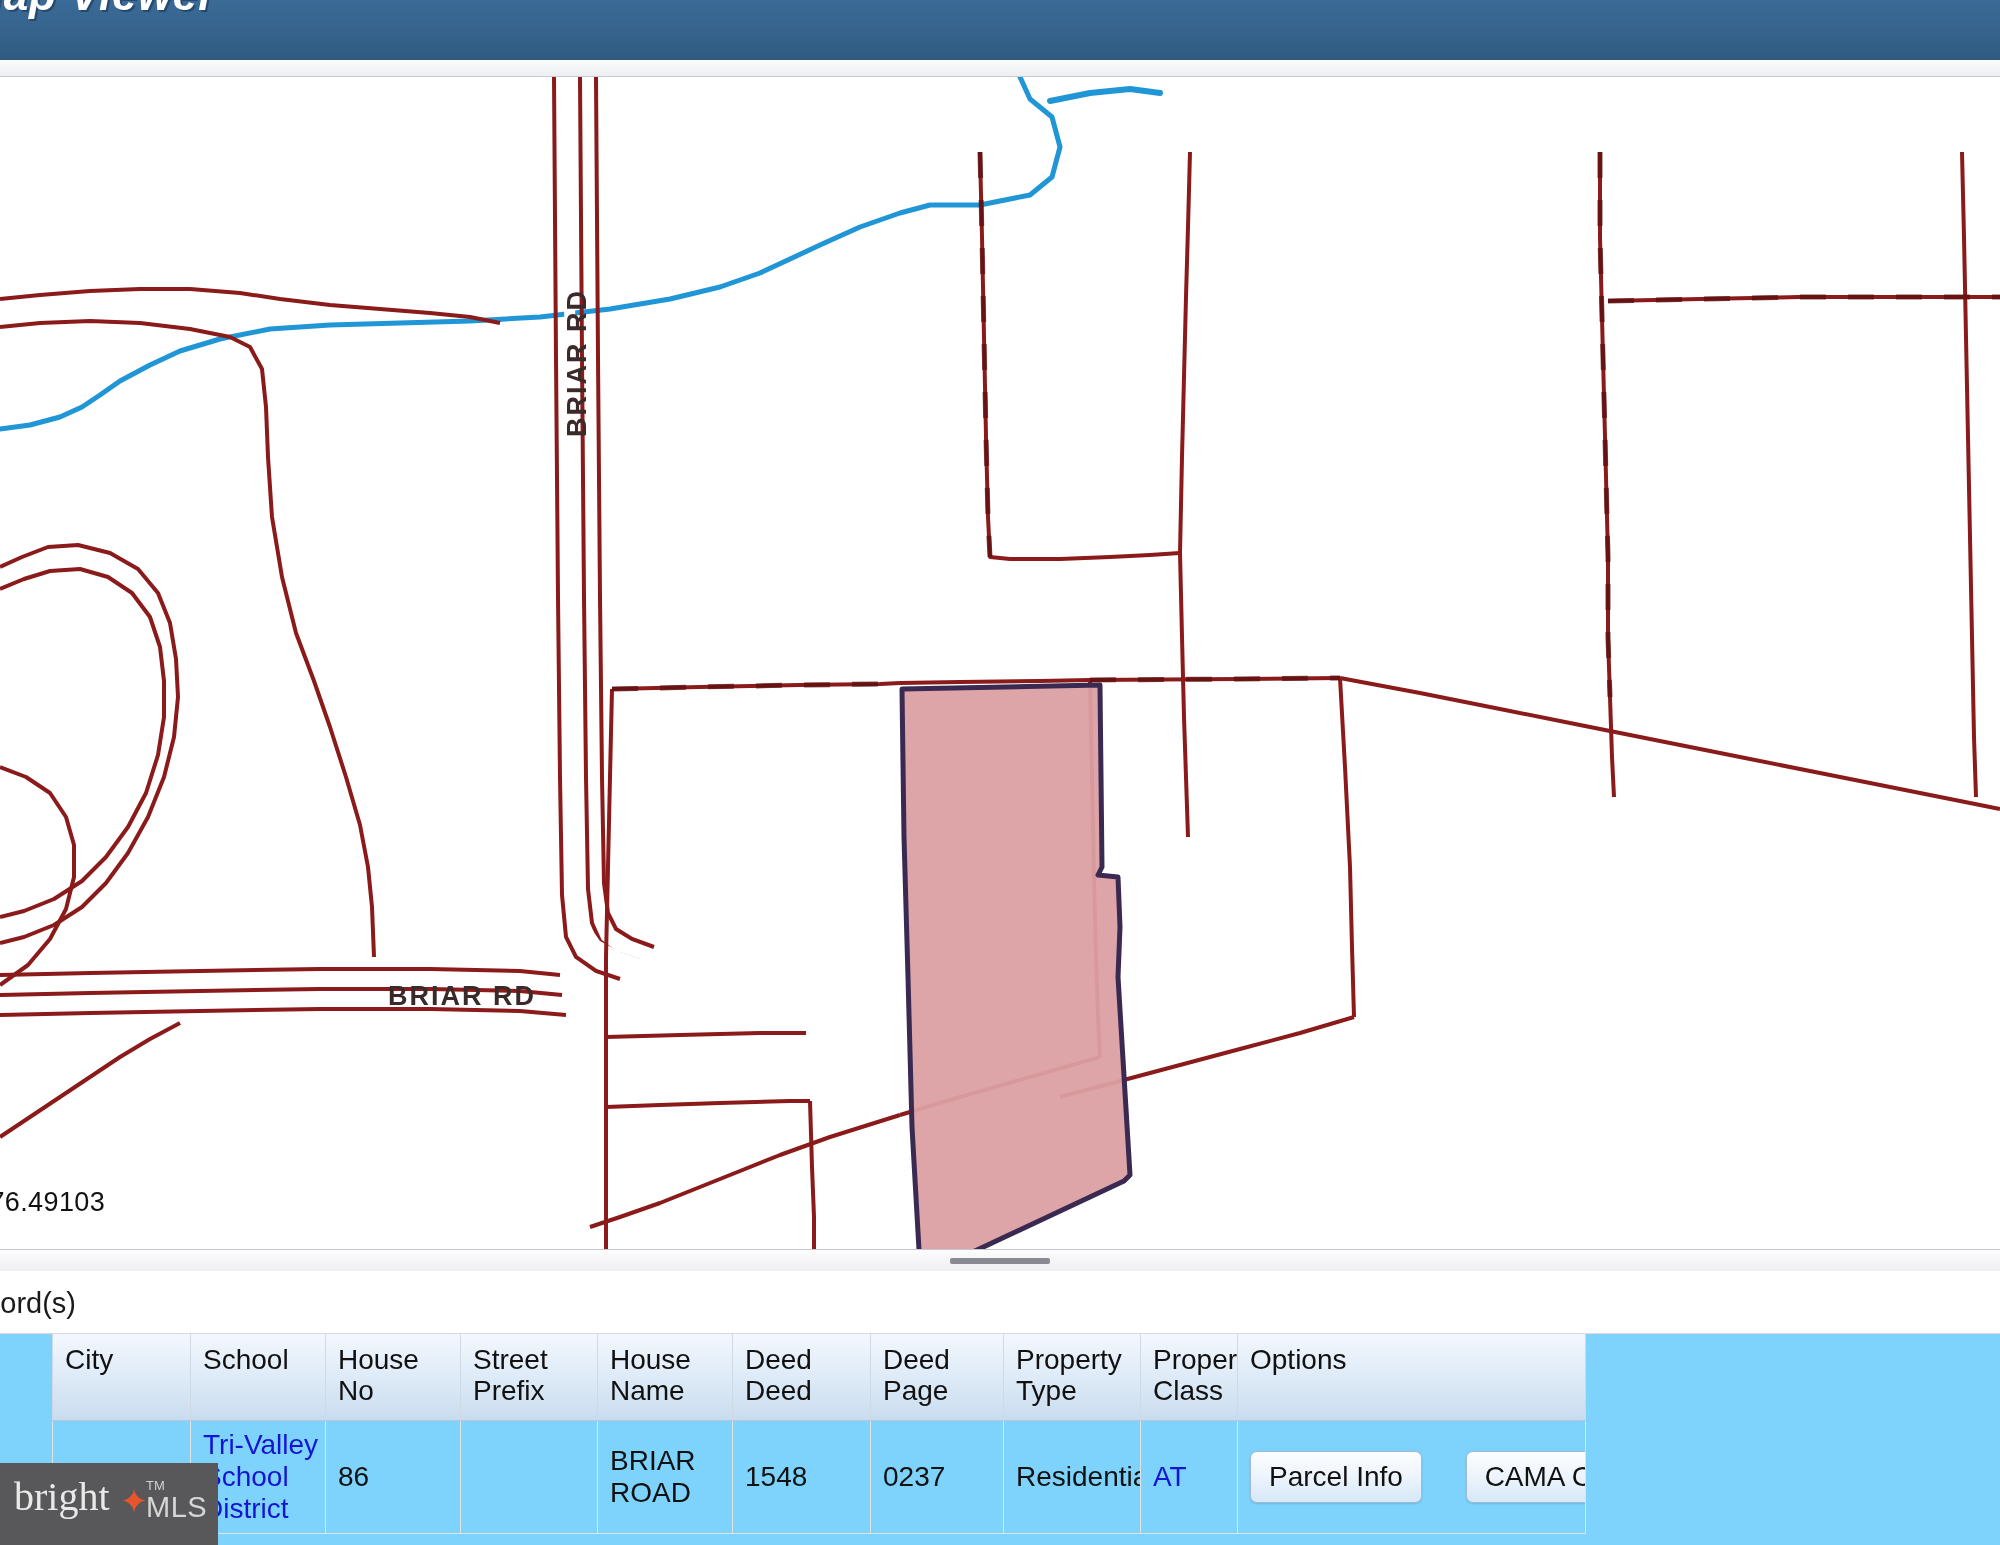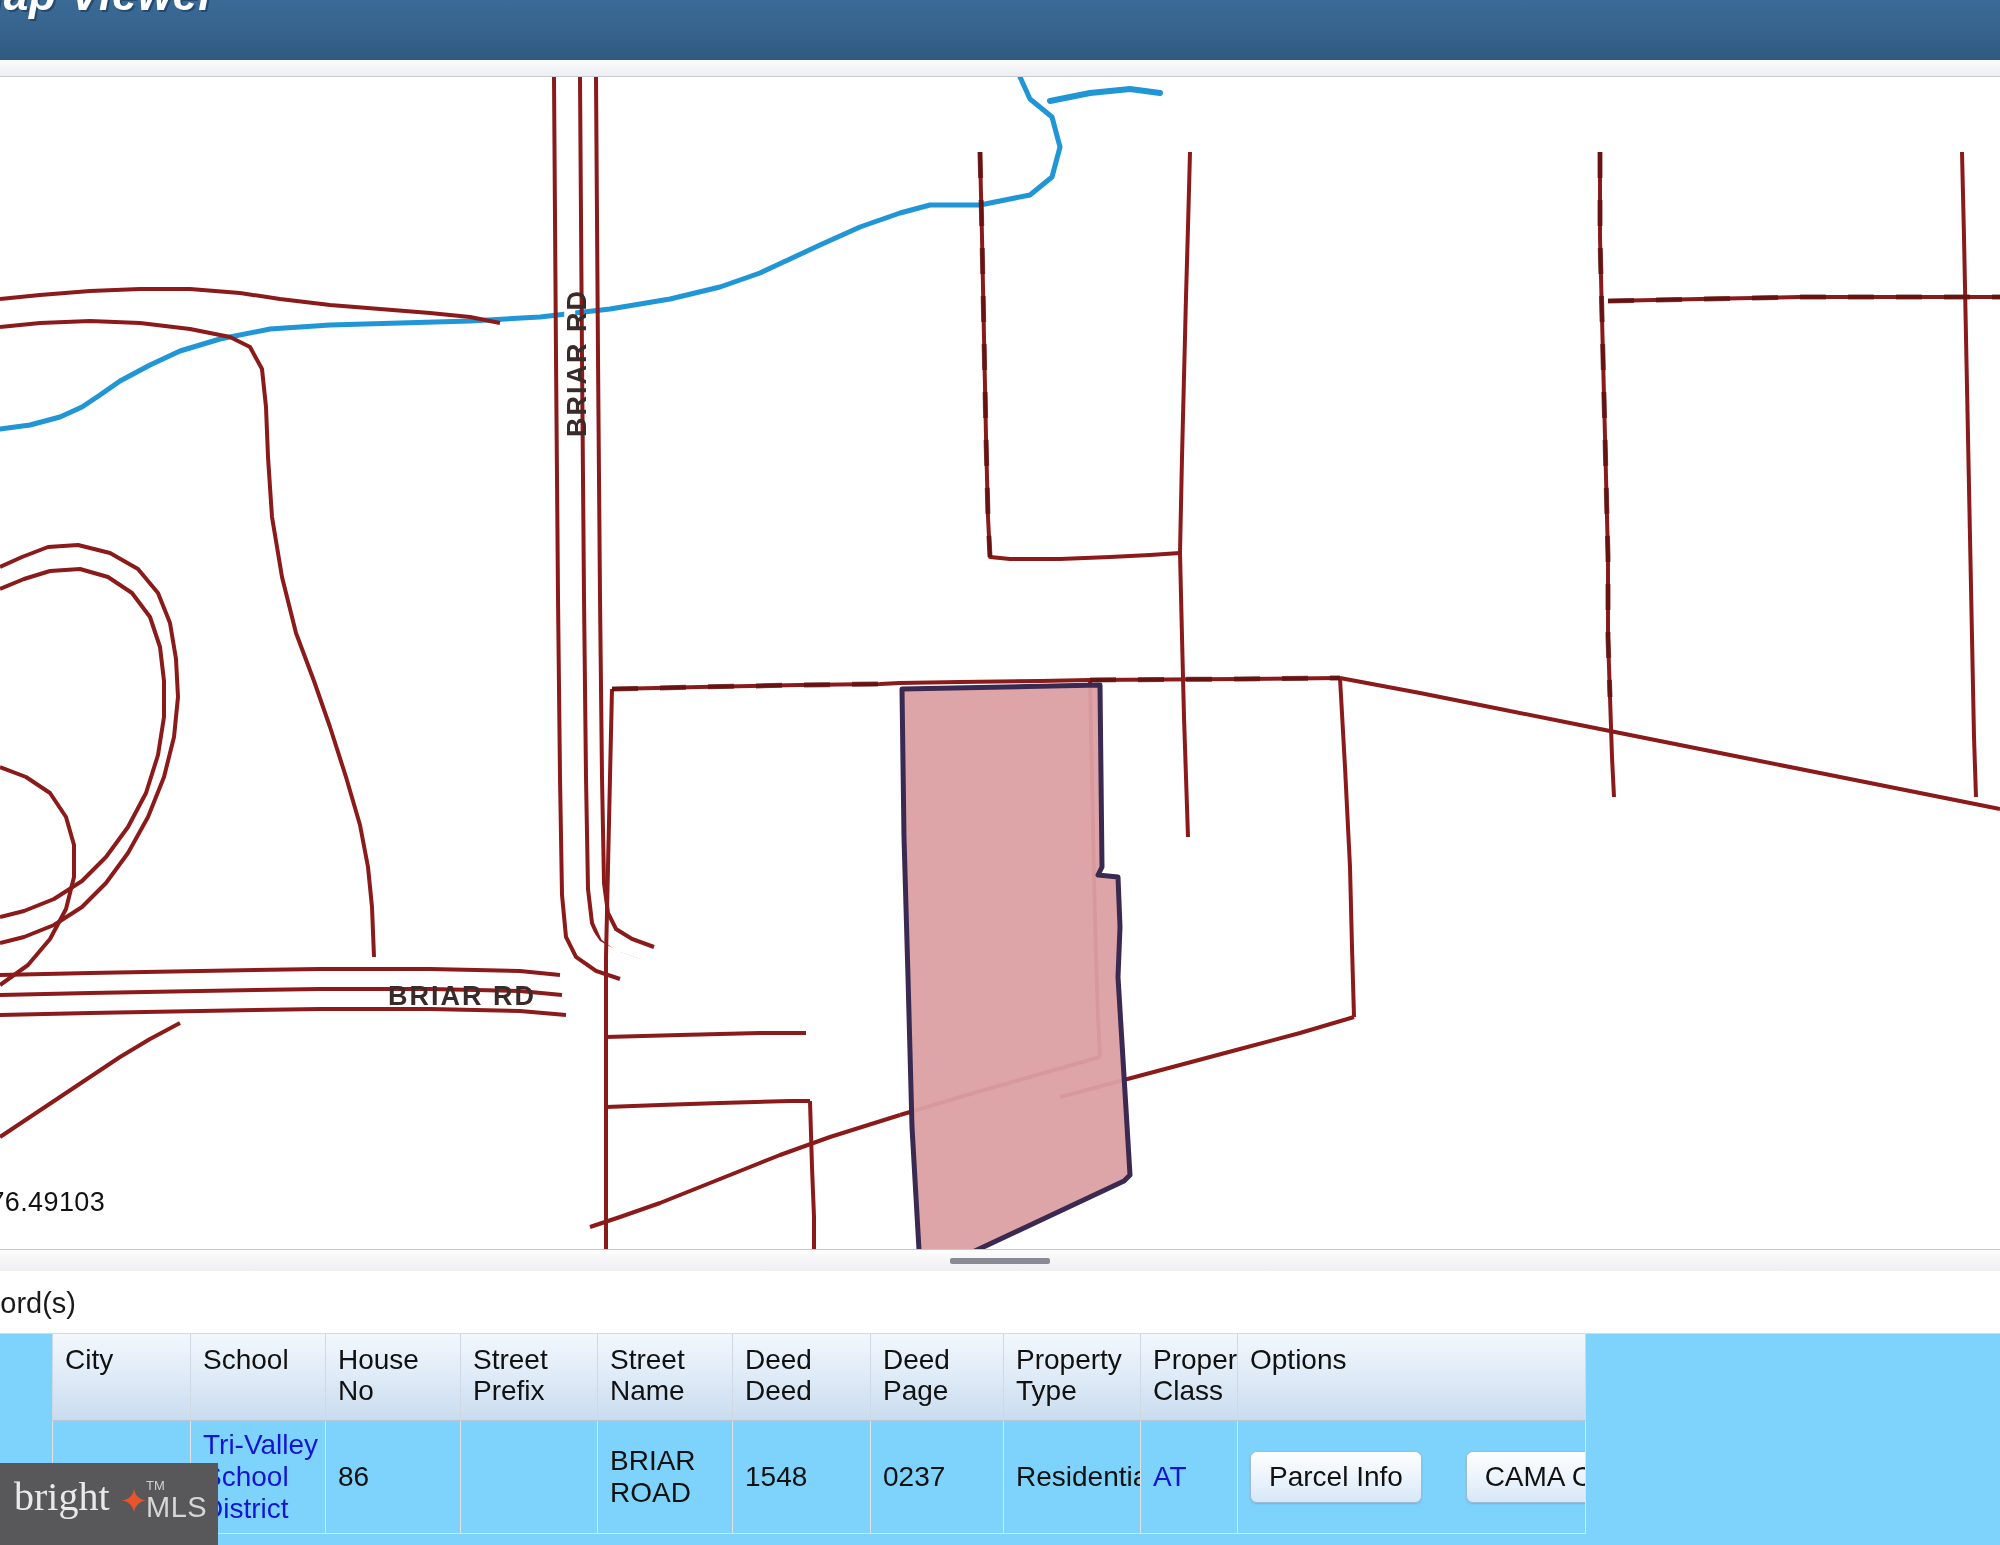--- a/index.html
+++ b/index.html
@@ -251,7 +251,7 @@
             <th>School</th>
             <th>House No</th>
             <th>Street Prefix</th>
-            <th>Street Name</th>
+            <th>House Name</th>
             <th>Deed Deed</th>
             <th>Deed Page</th>
             <th>Property Type</th>

